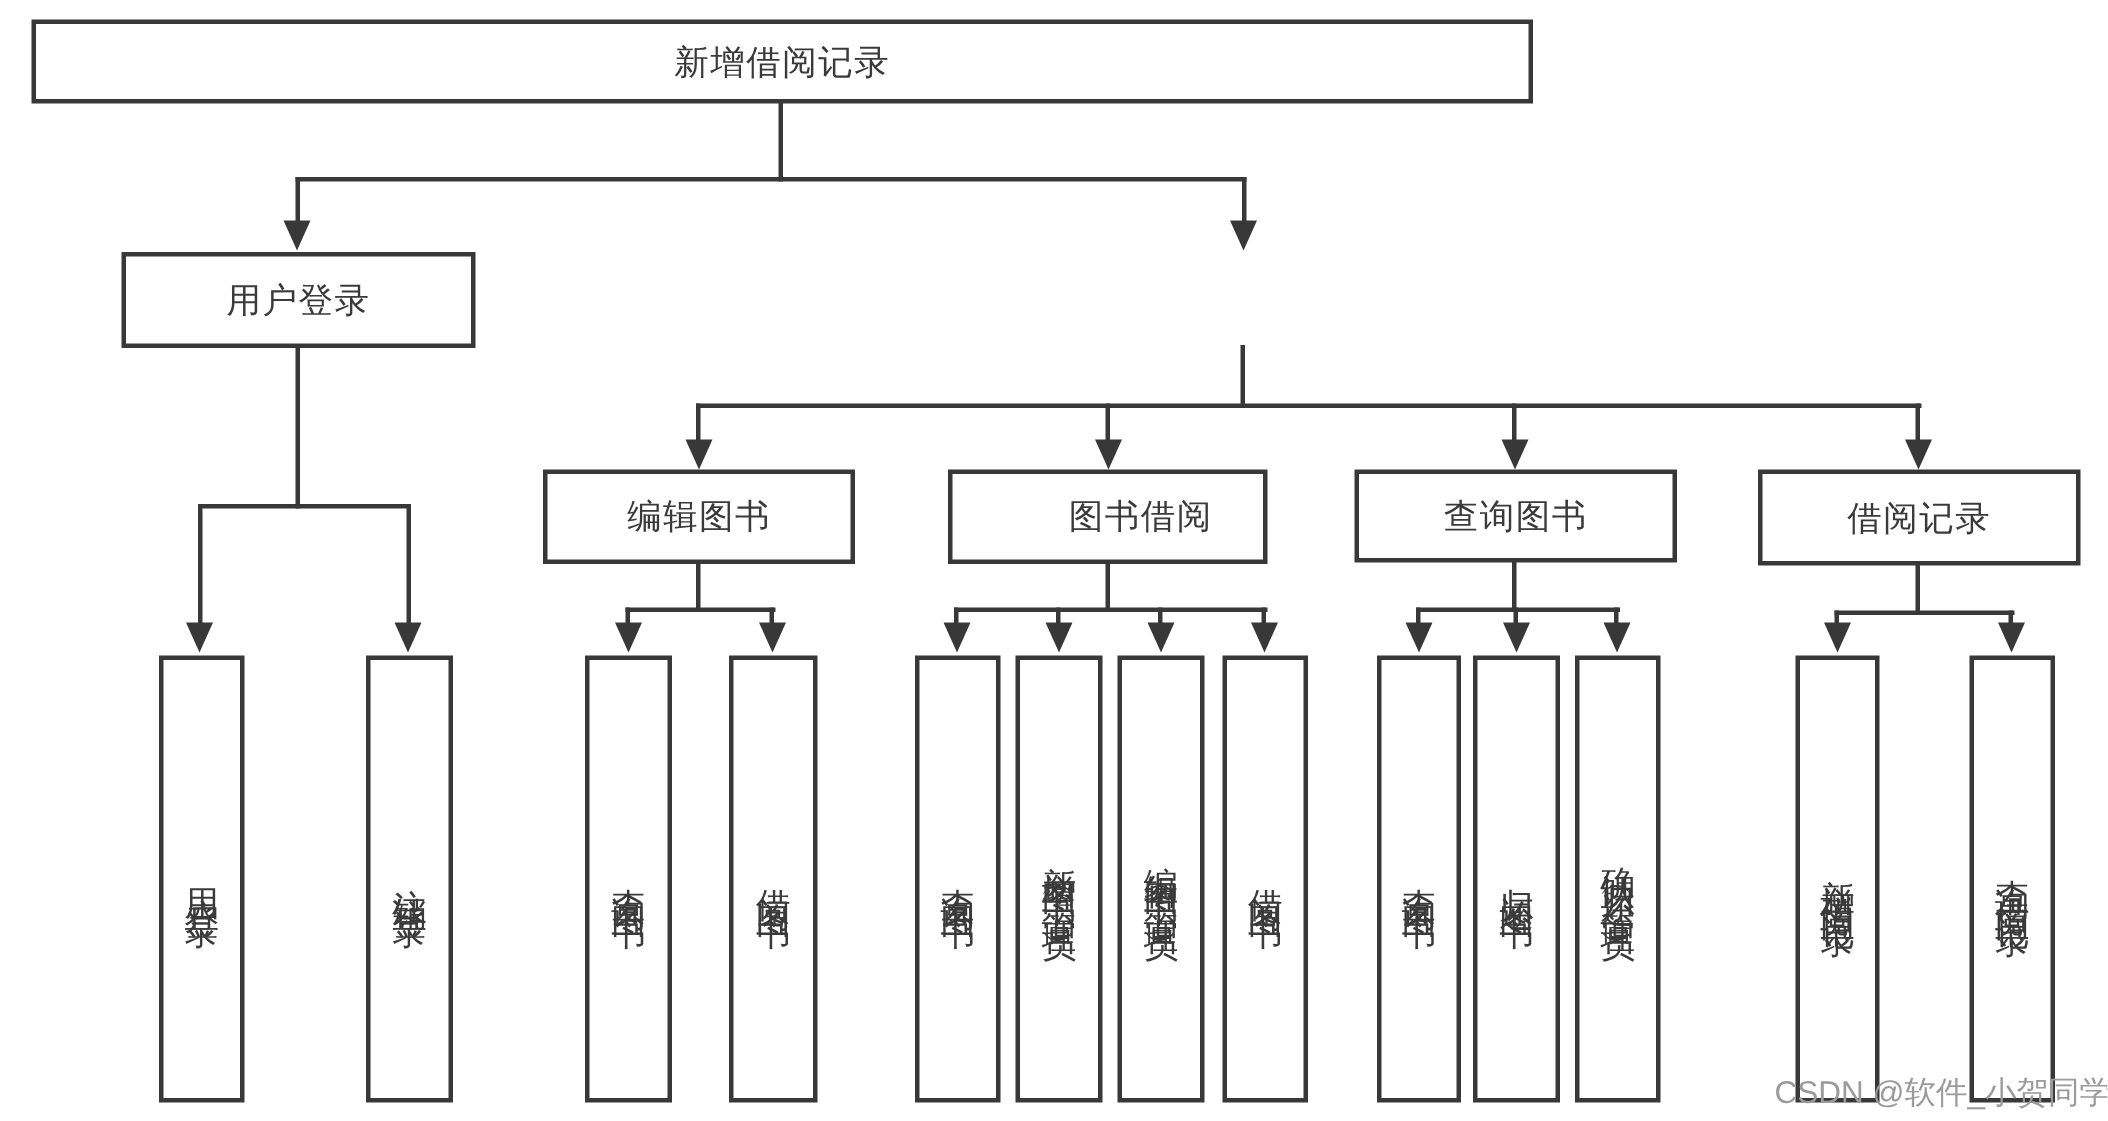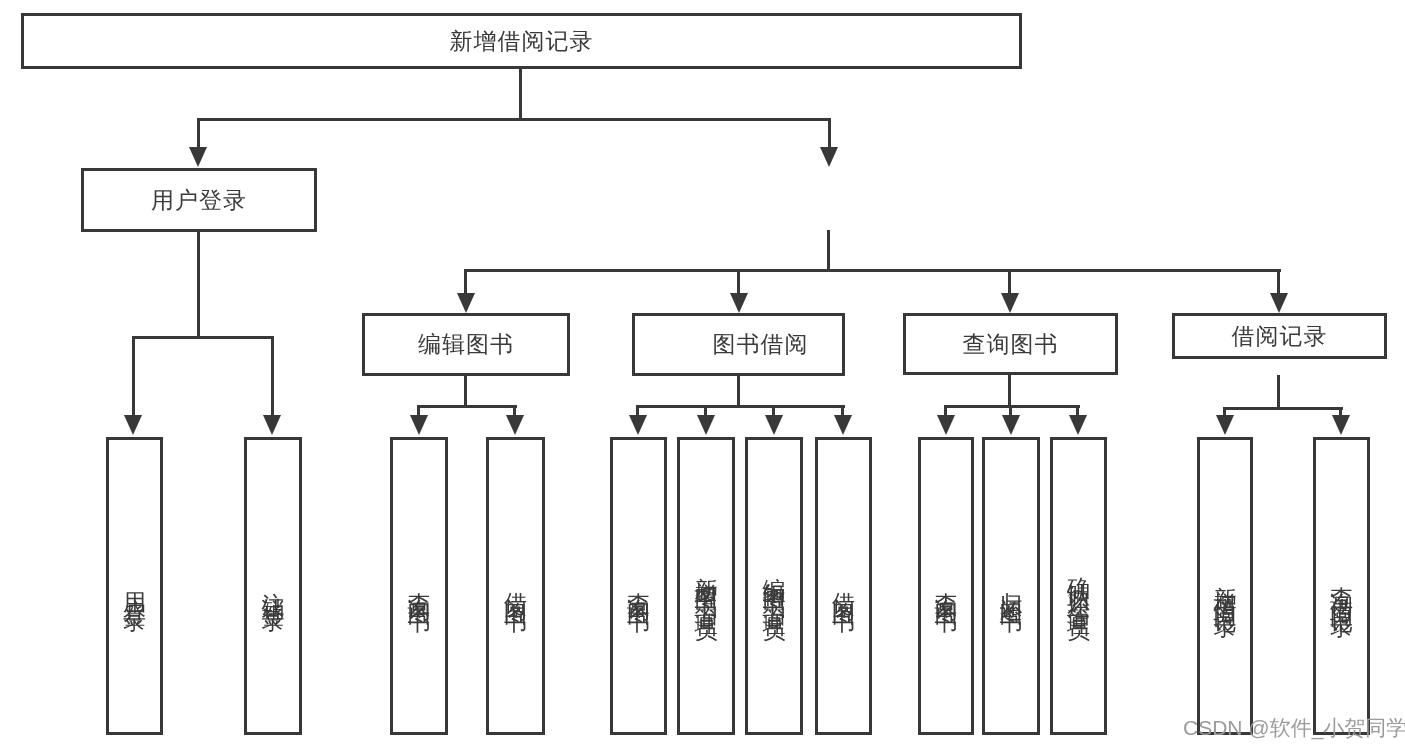--- a/index.html
+++ b/index.html
@@ -78,7 +78,7 @@
   <div class="box hbox" style="left:903px;top:313px;width:215px;height:62px;">
     <span>查询图书</span>
   </div>
-  <div class="box hbox" style="left:1172px;top:313px;width:215px;height:46px;">
+  <div class="box hbox" style="left:1172px;top:313px;width:215px;height:64px;">
     <span>借阅记录</span>
   </div>
 

